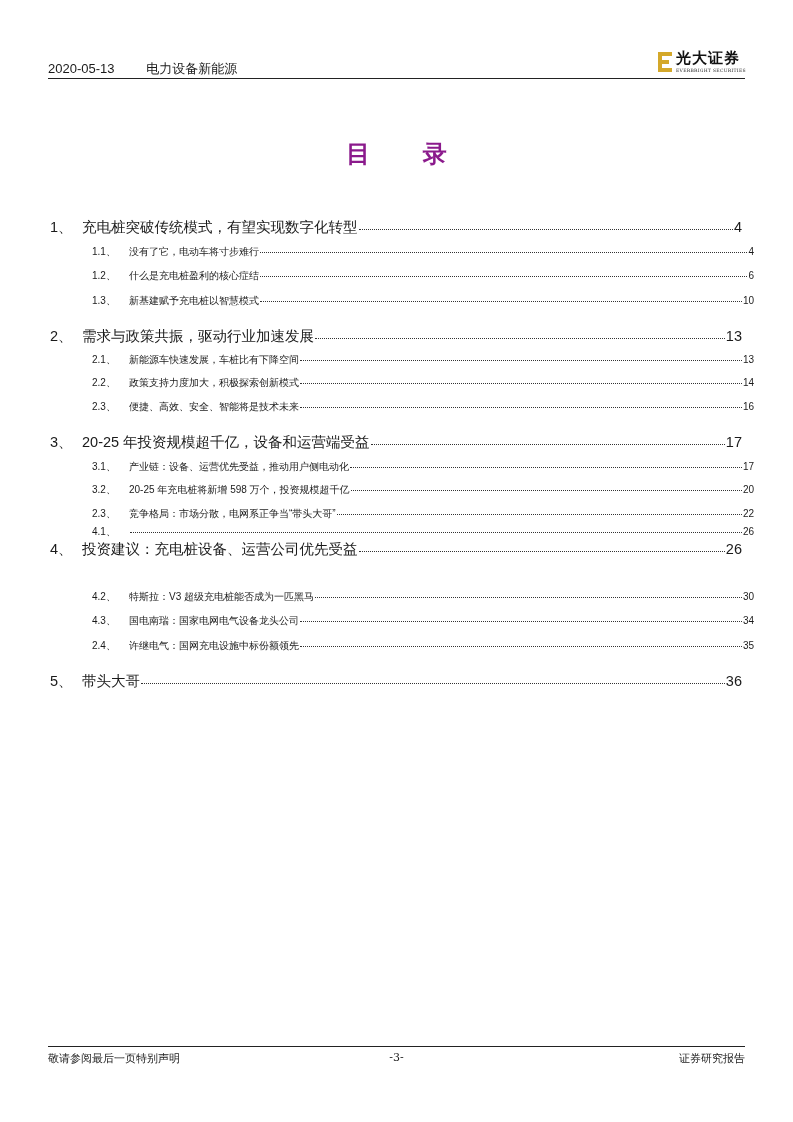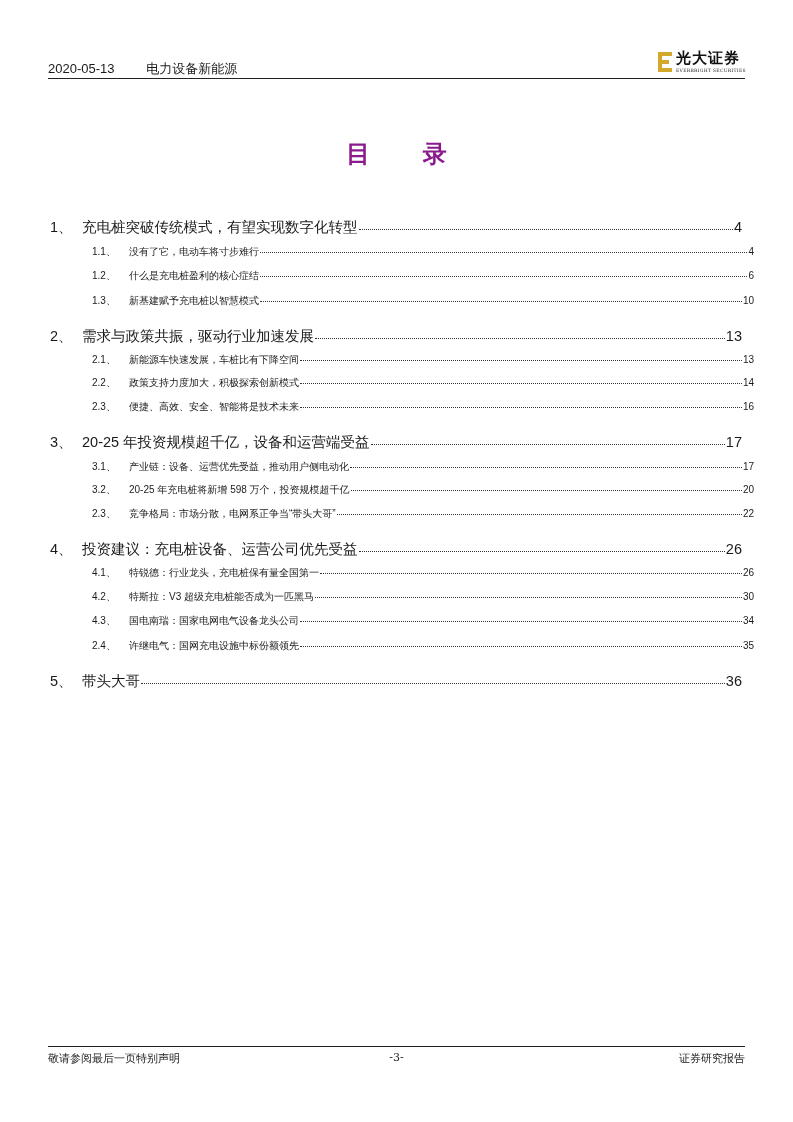--- a/index.html
+++ b/index.html
@@ -141,7 +141,6 @@
   </div>
   <div class="toc-row l2" style="top:525px">
     <span class="num">4.1、</span>
-    <span class="text">特锐德：行业龙头，充电桩保有量全国第一</span>
     <span class="dots"></span>
     <span class="page">26</span>
   </div>

